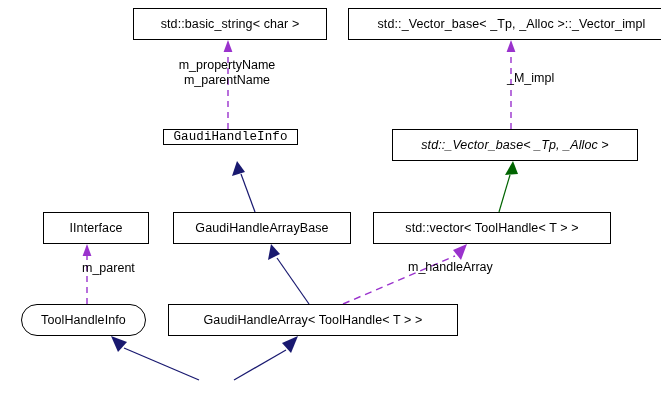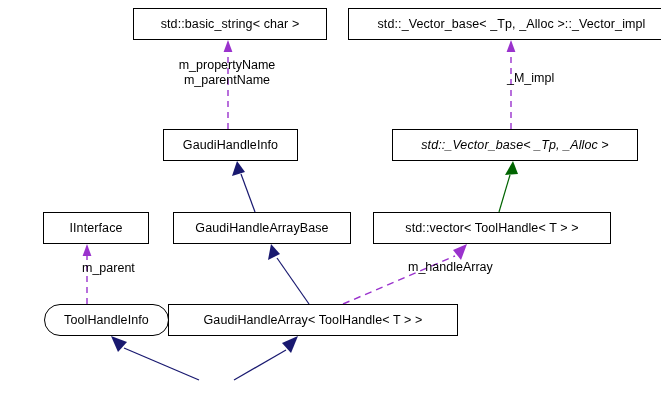--- a/index.html
+++ b/index.html
@@ -114,7 +114,7 @@
     <span>std::_Vector_base&lt; _Tp, _Alloc &gt;::_Vector_impl</span>
   </div>
 
-  <div class="node" style="left:142px; top:129px; width:135px; height:32px;">
+  <div class="node" style="left:142px; top:129px; width:135px; height:16px;font-family:Liberation Mono, monospace;">
     <span>GaudiHandleInfo</span>
   </div>
 

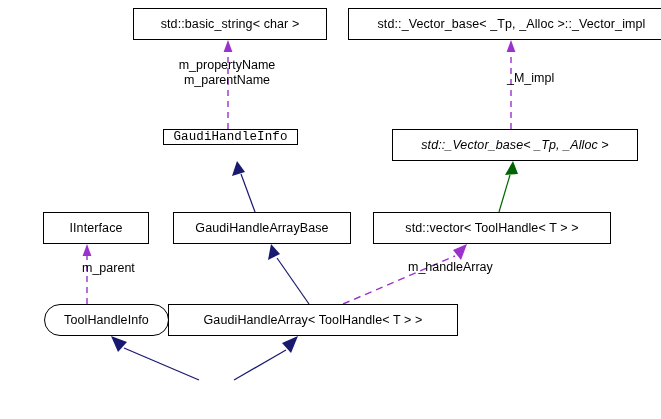--- a/index.html
+++ b/index.html
@@ -134,7 +134,7 @@
     <span>std::vector&lt; ToolHandle&lt; T &gt; &gt;</span>
   </div>
 
-  <div class="node" style="left:23px; top:304px; width:125px; height:32px;border-radius:16px;">
+  <div class="node" style="left:0; top:304px; width:125px; height:32px;border-radius:16px;">
     <span>ToolHandleInfo</span>
   </div>
 

